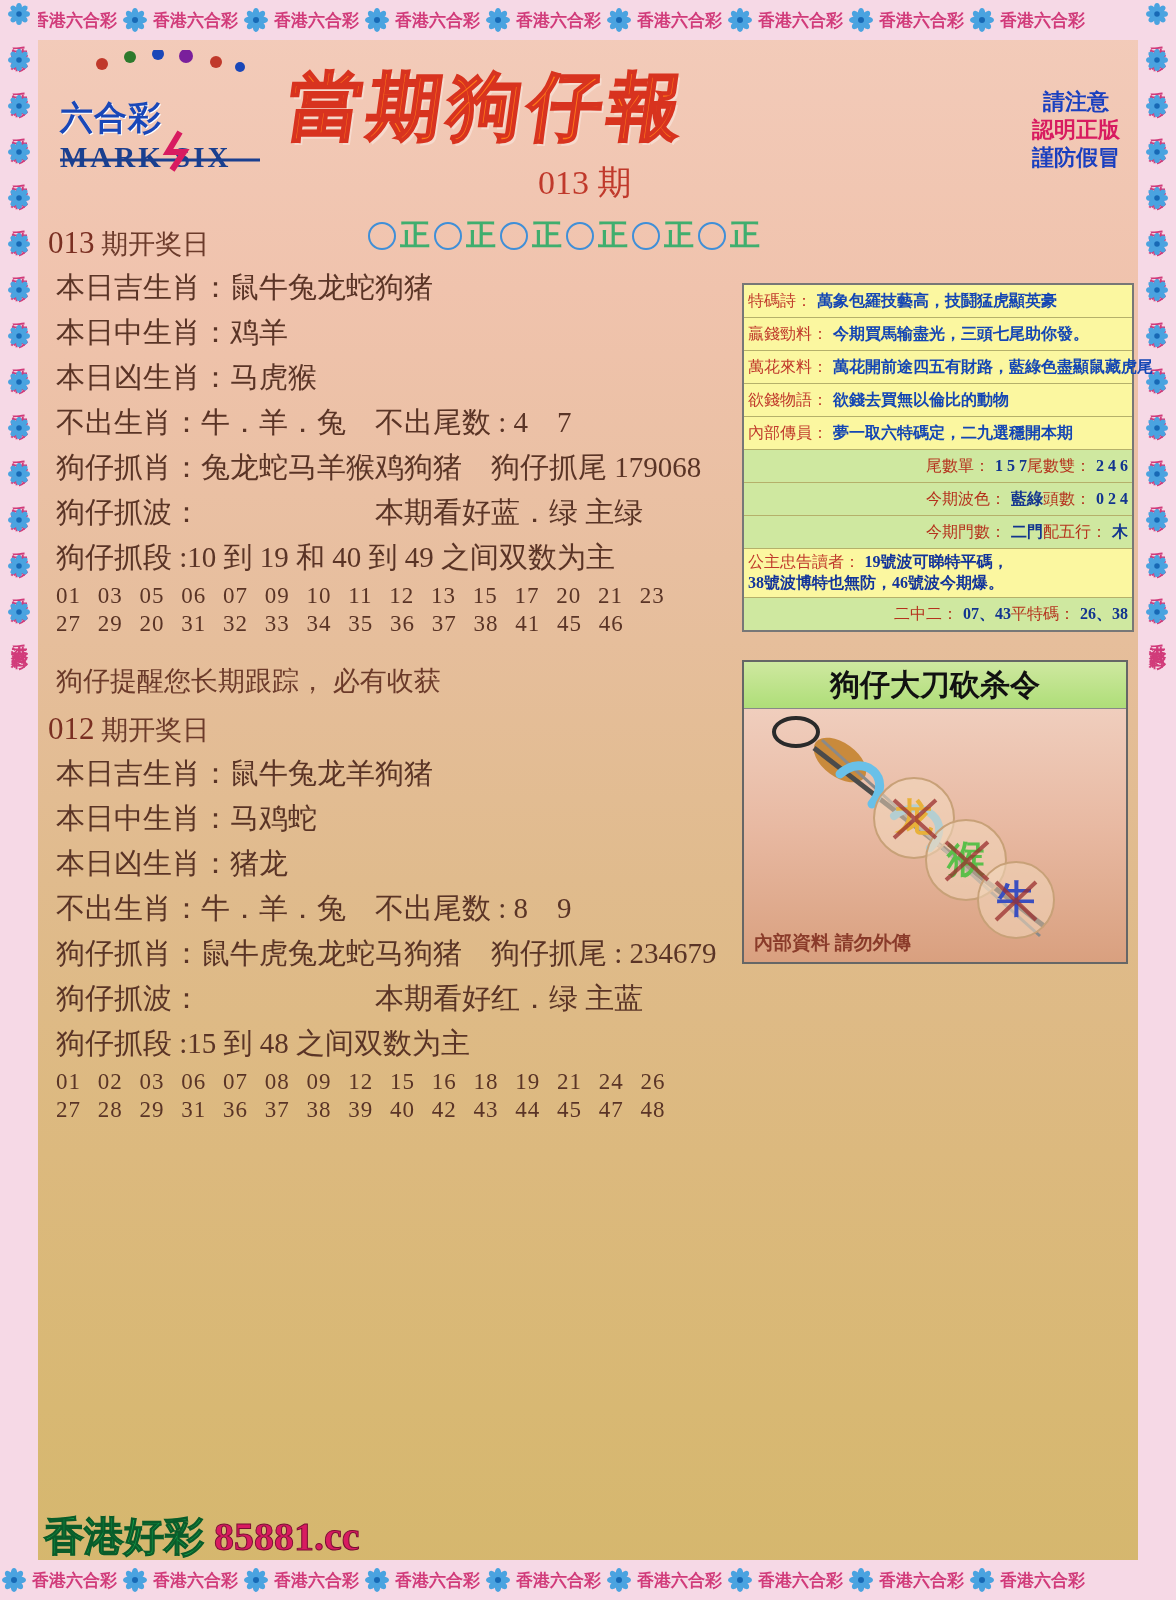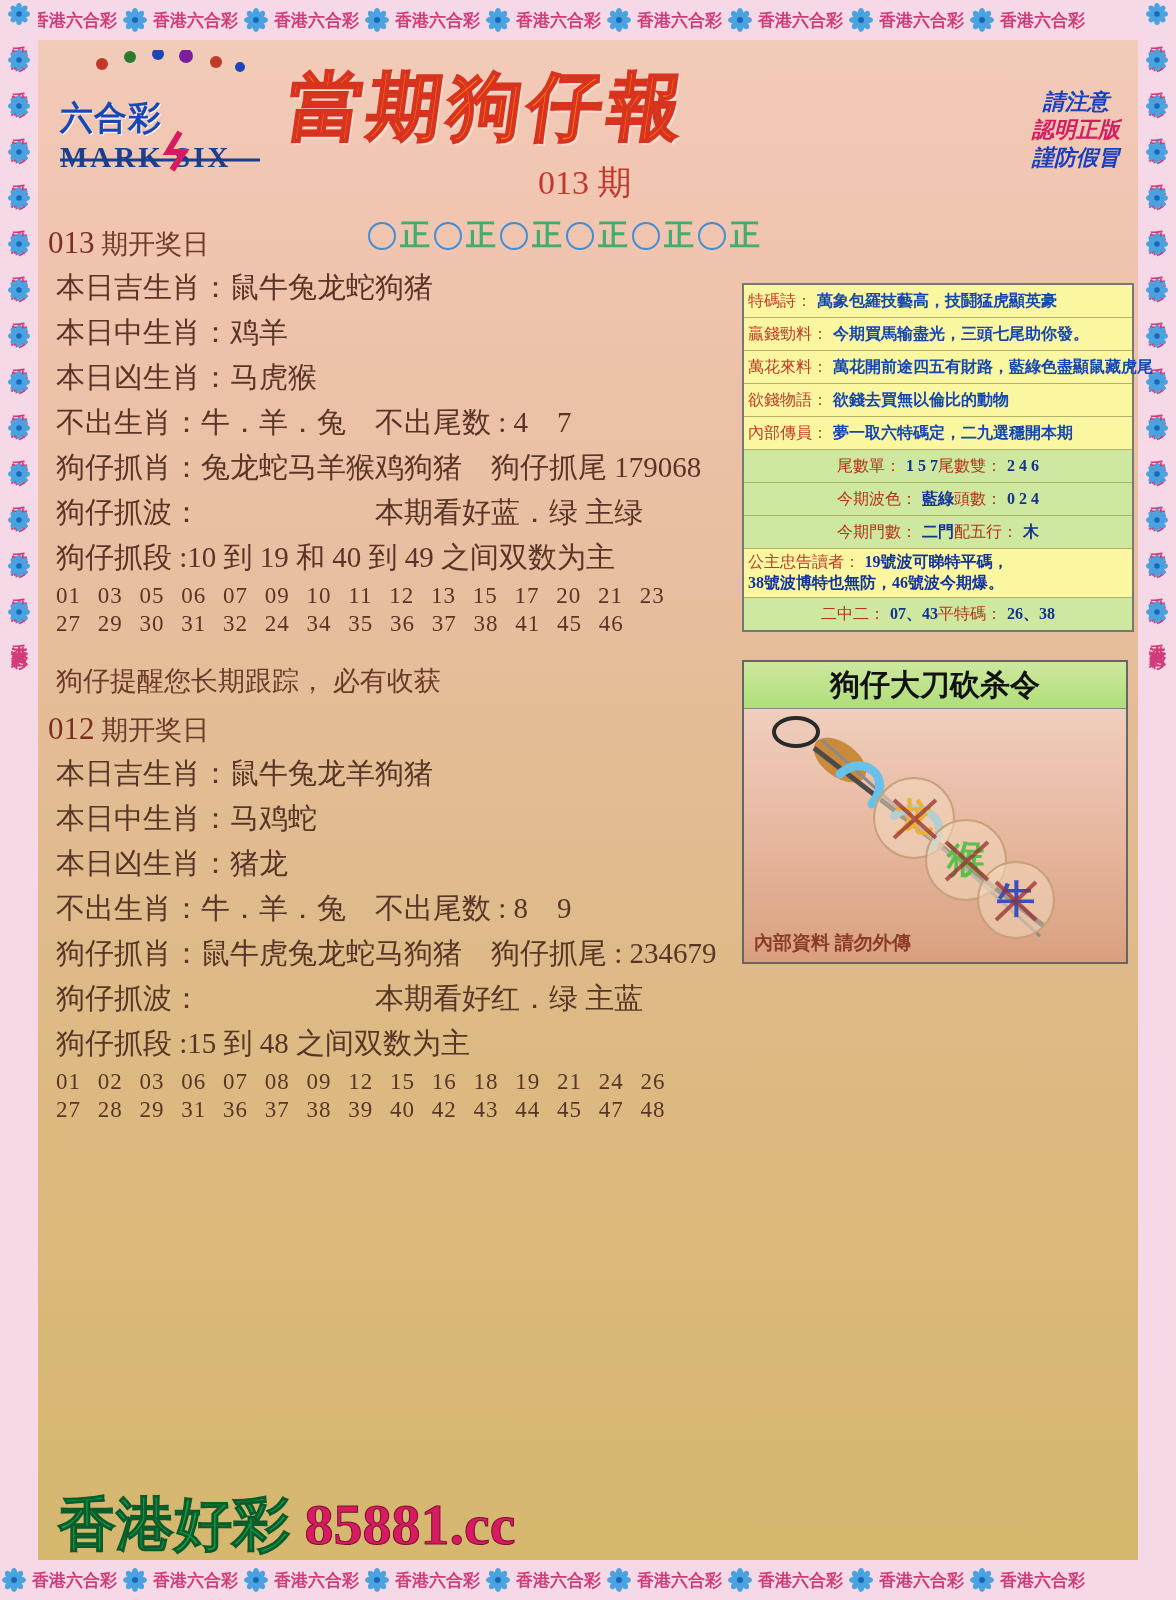--- a/index.html
+++ b/index.html
@@ -88,7 +88,6 @@
   .notice div{
     font-size:22px;font-weight:bold;color:#1a3fbf;
     font-family:"Liberation Serif",serif;
-    font-style:italic;
   }
   .notice div.red{color:#d81b60;}
   .zheng-row{

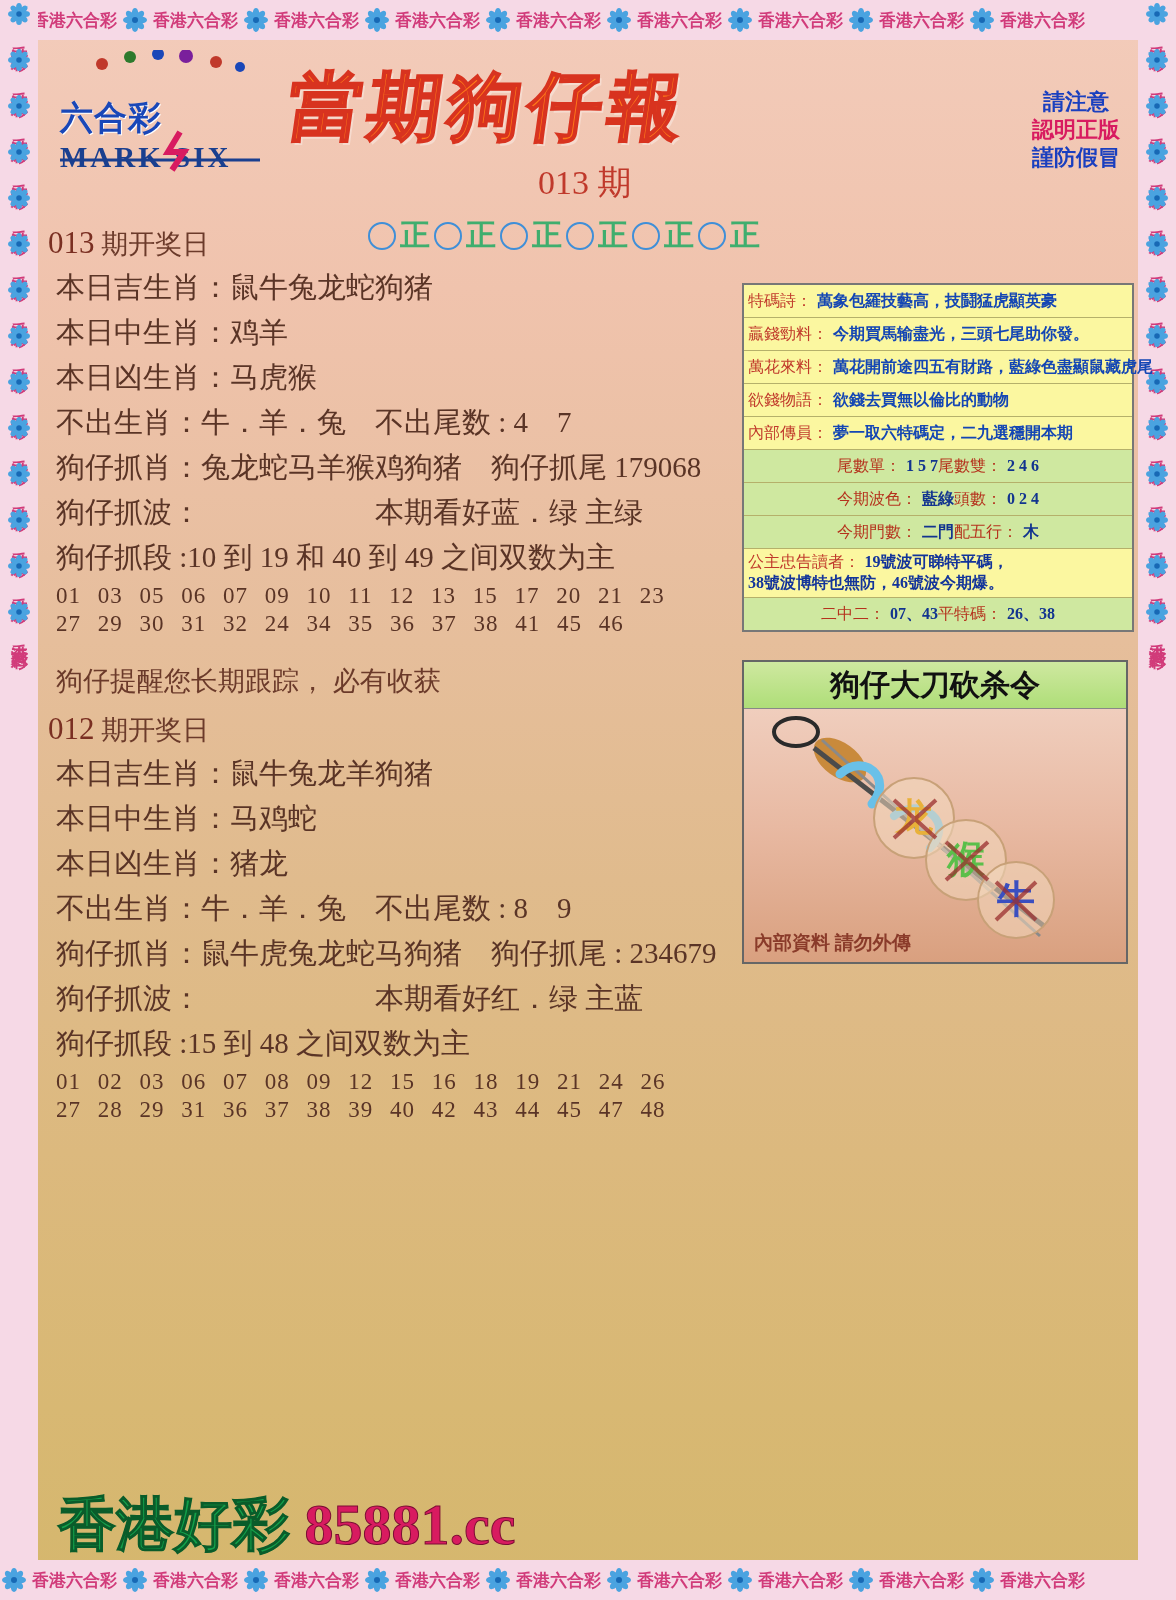--- a/index.html
+++ b/index.html
@@ -154,7 +154,7 @@
   .infobox .row.advice{display:block;background:#fbf7a0;}
   .infobox .row.advice .a1{color:#c0392b;font-weight:normal;font-size:16px;font-family:"Liberation Serif",serif;text-align:center;}
   .infobox .row.advice .a2{color:#13349a;font-weight:bold;font-size:16px;font-family:"Liberation Serif",serif;}
-  .infobox .row.pair{background:#cfe8a0;display:flex;justify-content:center;}
+  .infobox .row.pair{background:#cfe8a0;display:flex;justify-content:flex-end;}
   .infobox .half{display:flex;align-items:center;}
 
   

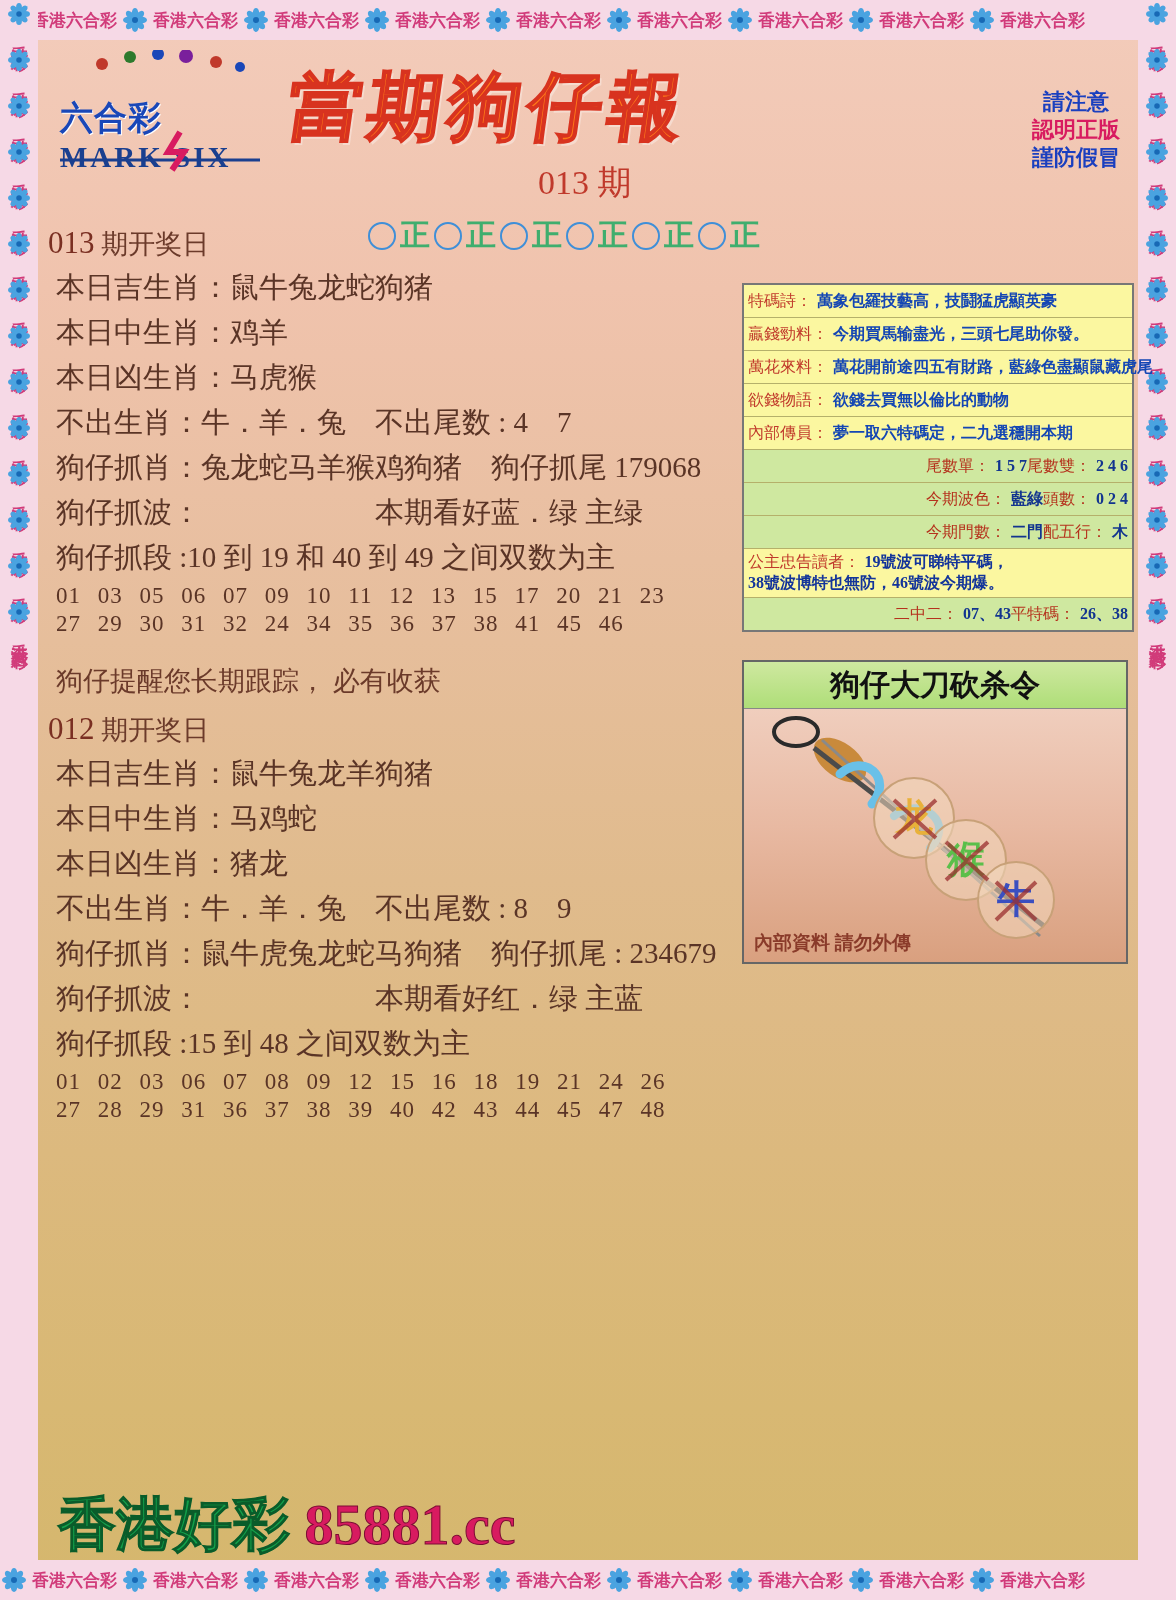--- a/index.html
+++ b/index.html
@@ -815,7 +815,7 @@
           <div class="ln">狗仔抓波：　　　　　　本期看好蓝．绿  主绿</div>
           <div class="ln">狗仔抓段 :10 到 19 和 40 到 49 之间双数为主</div>
           <div class="nums">01  03  05  06  07  09  10  11  12  13  15  17  20  21  23</div>
-          <div class="nums">27  29  30  31  32  24  34  35  36  37  38  41  45  46</div>
+          <div class="nums">27  29  20  31  32  33  34  35  36  37  38  41  45  46</div>
         </div>
 
         <div class="remind">狗仔提醒您长期跟踪， 必有收获</div>

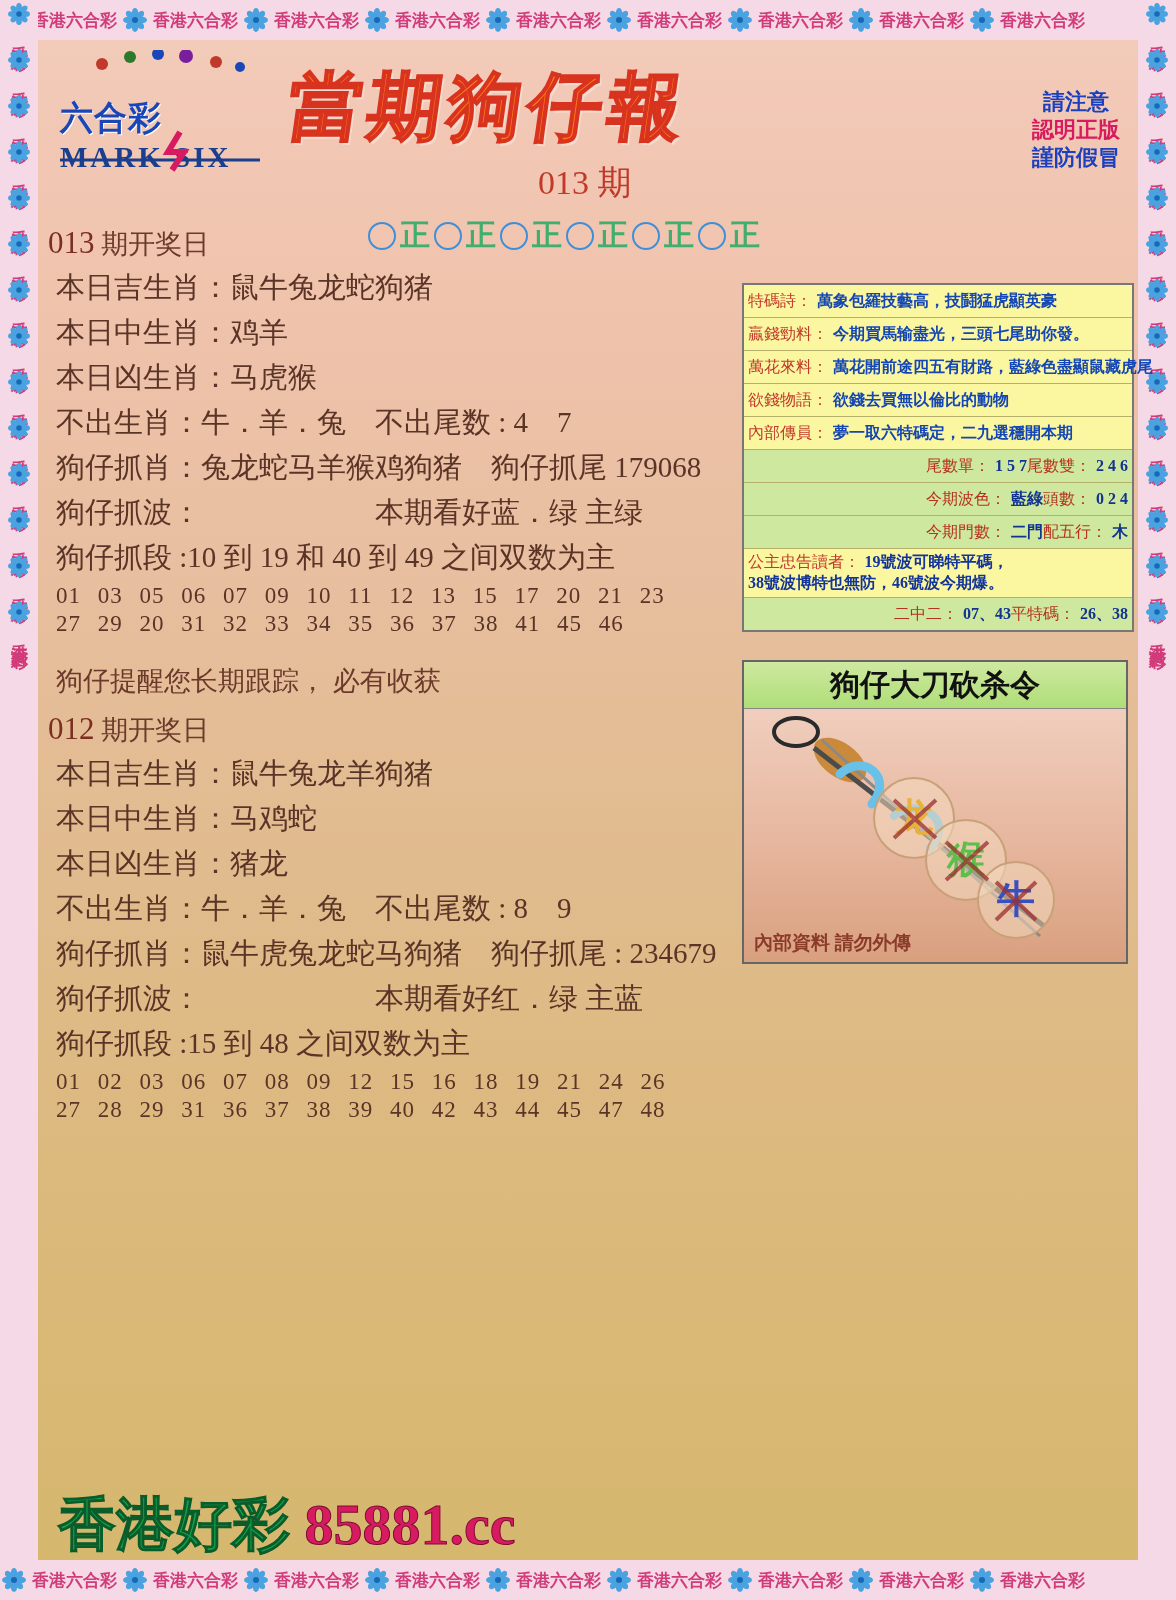--- a/index.html
+++ b/index.html
@@ -177,8 +177,8 @@
 
   
   .promo{
-    position:absolute;left:20px;bottom:-4px;
-    font-size:58px;font-weight:bold;
+    position:absolute;left:6px;bottom:-4px;
+    font-size:40px;font-weight:bold;
     font-family:"Liberation Serif",serif;
     white-space:nowrap;
   }

